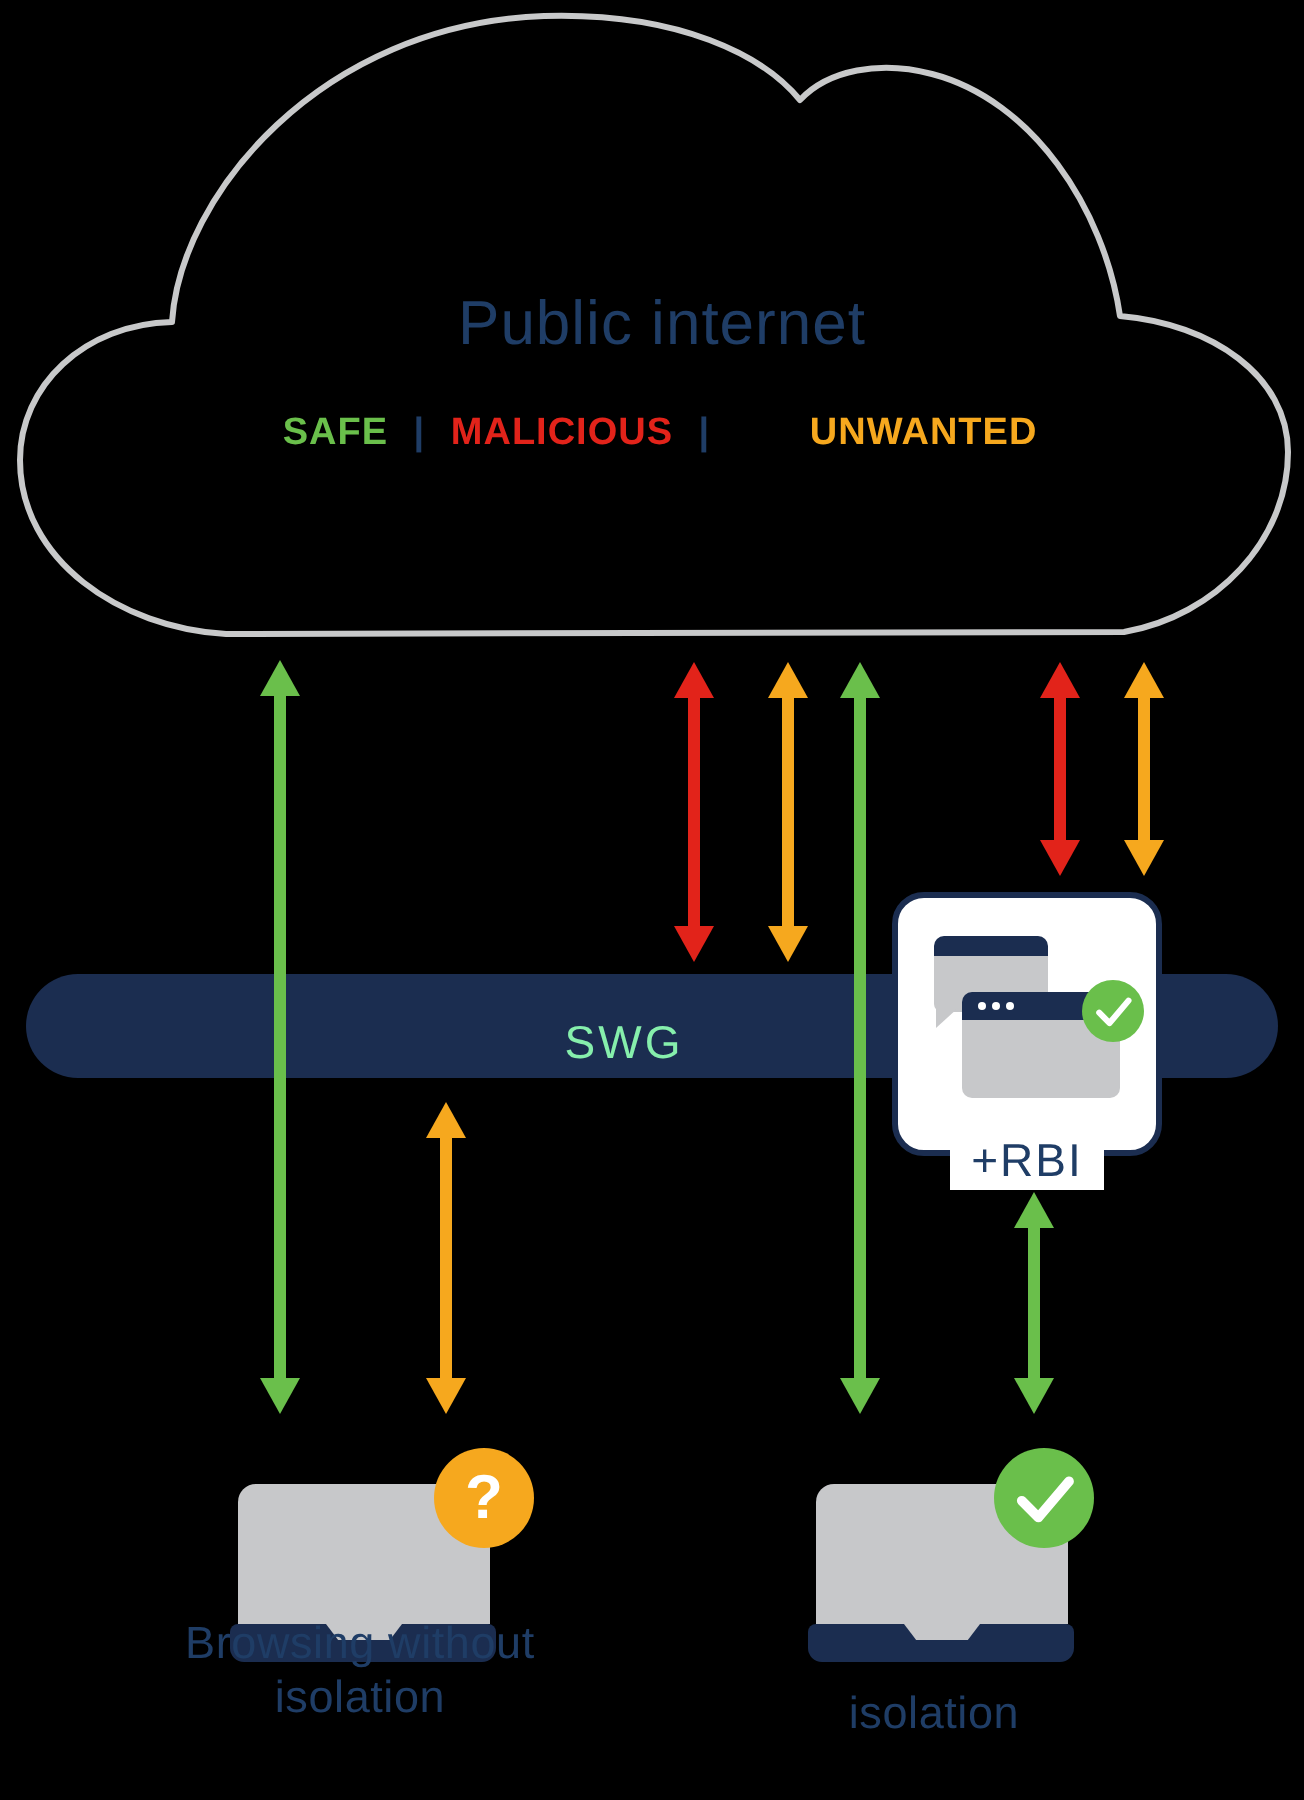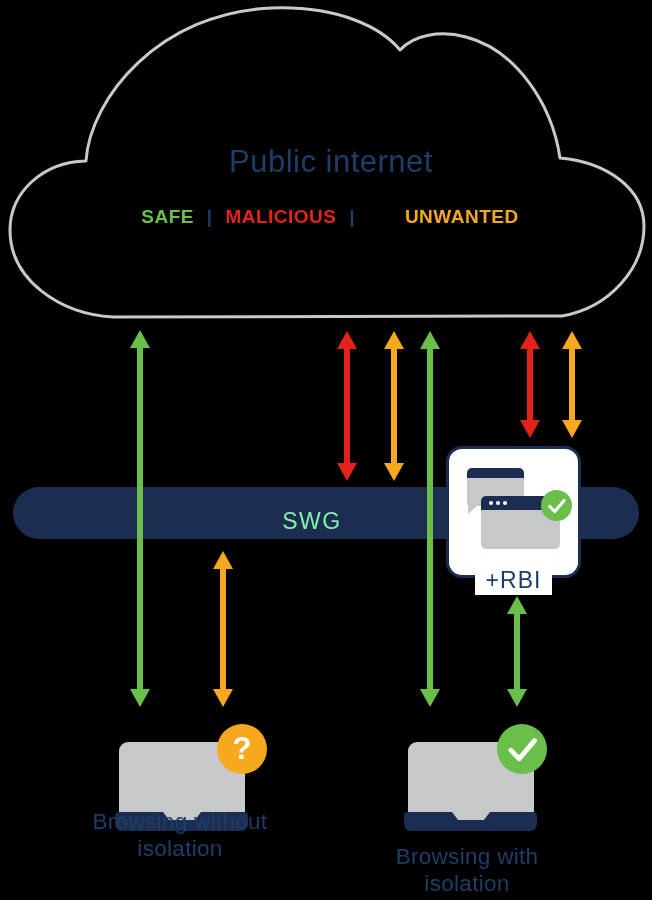--- a/index.html
+++ b/index.html
@@ -199,7 +199,6 @@
     </svg>
   </div>
   <div class="laptop-label" style="left:337px;top:843px;">
-    <div>Browsing with</div>
     <div>isolation</div>
   </div>
 

